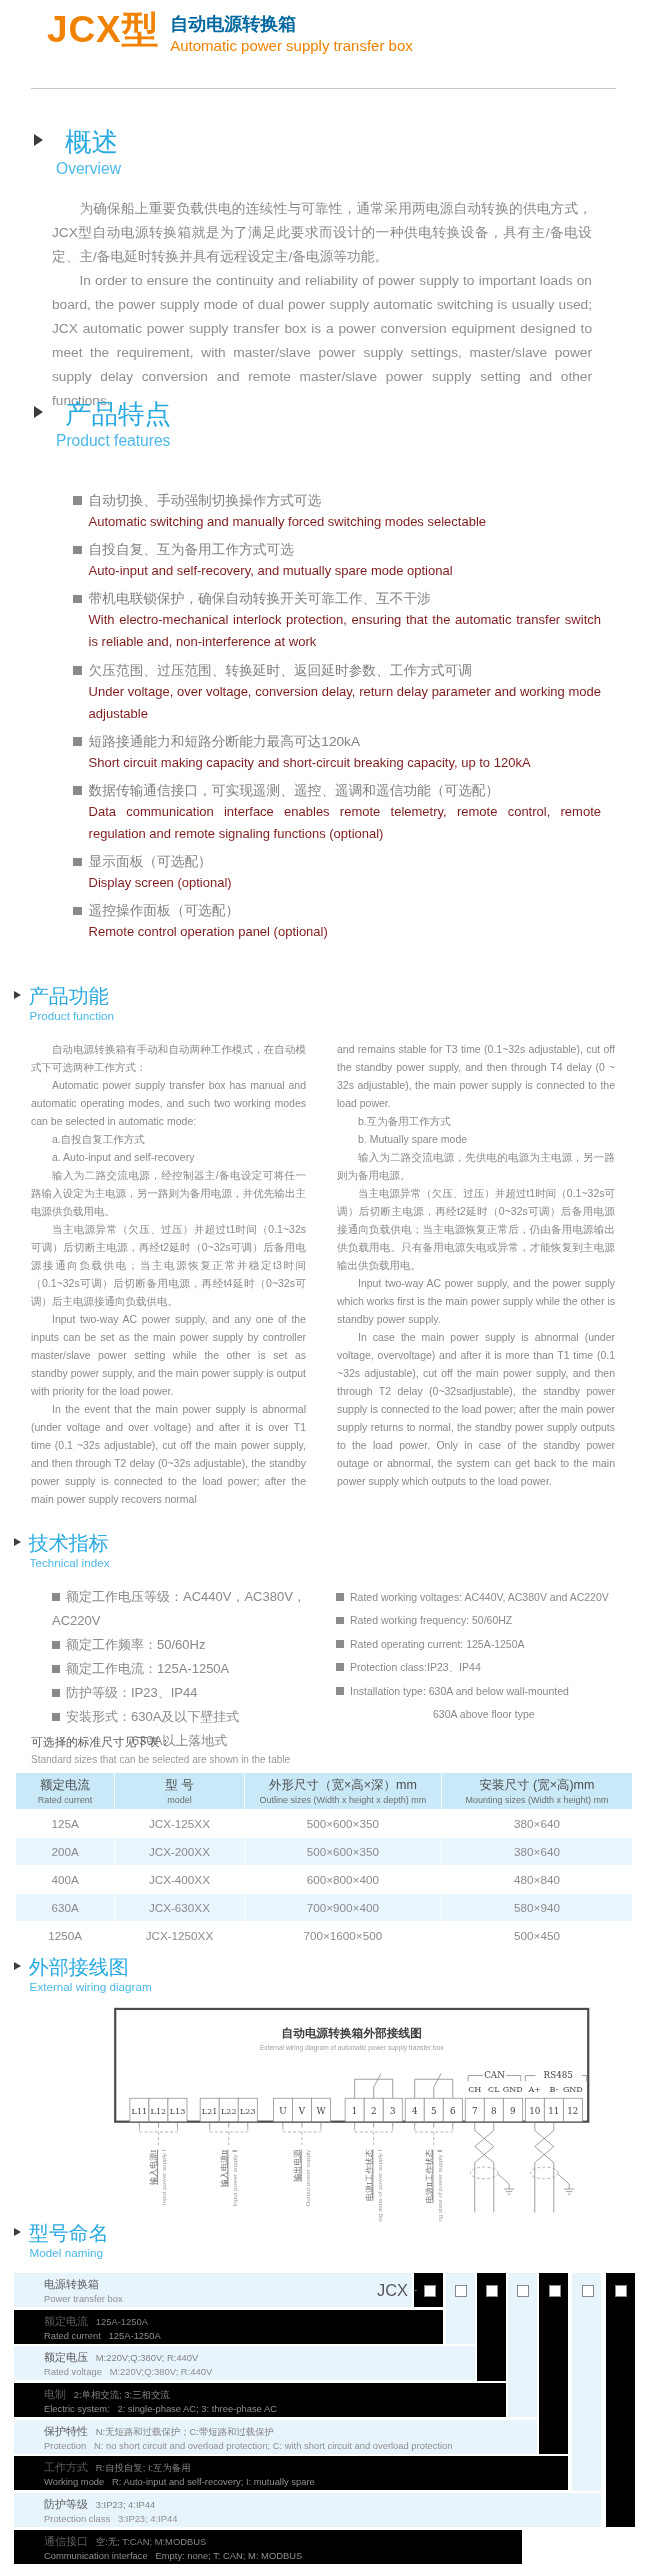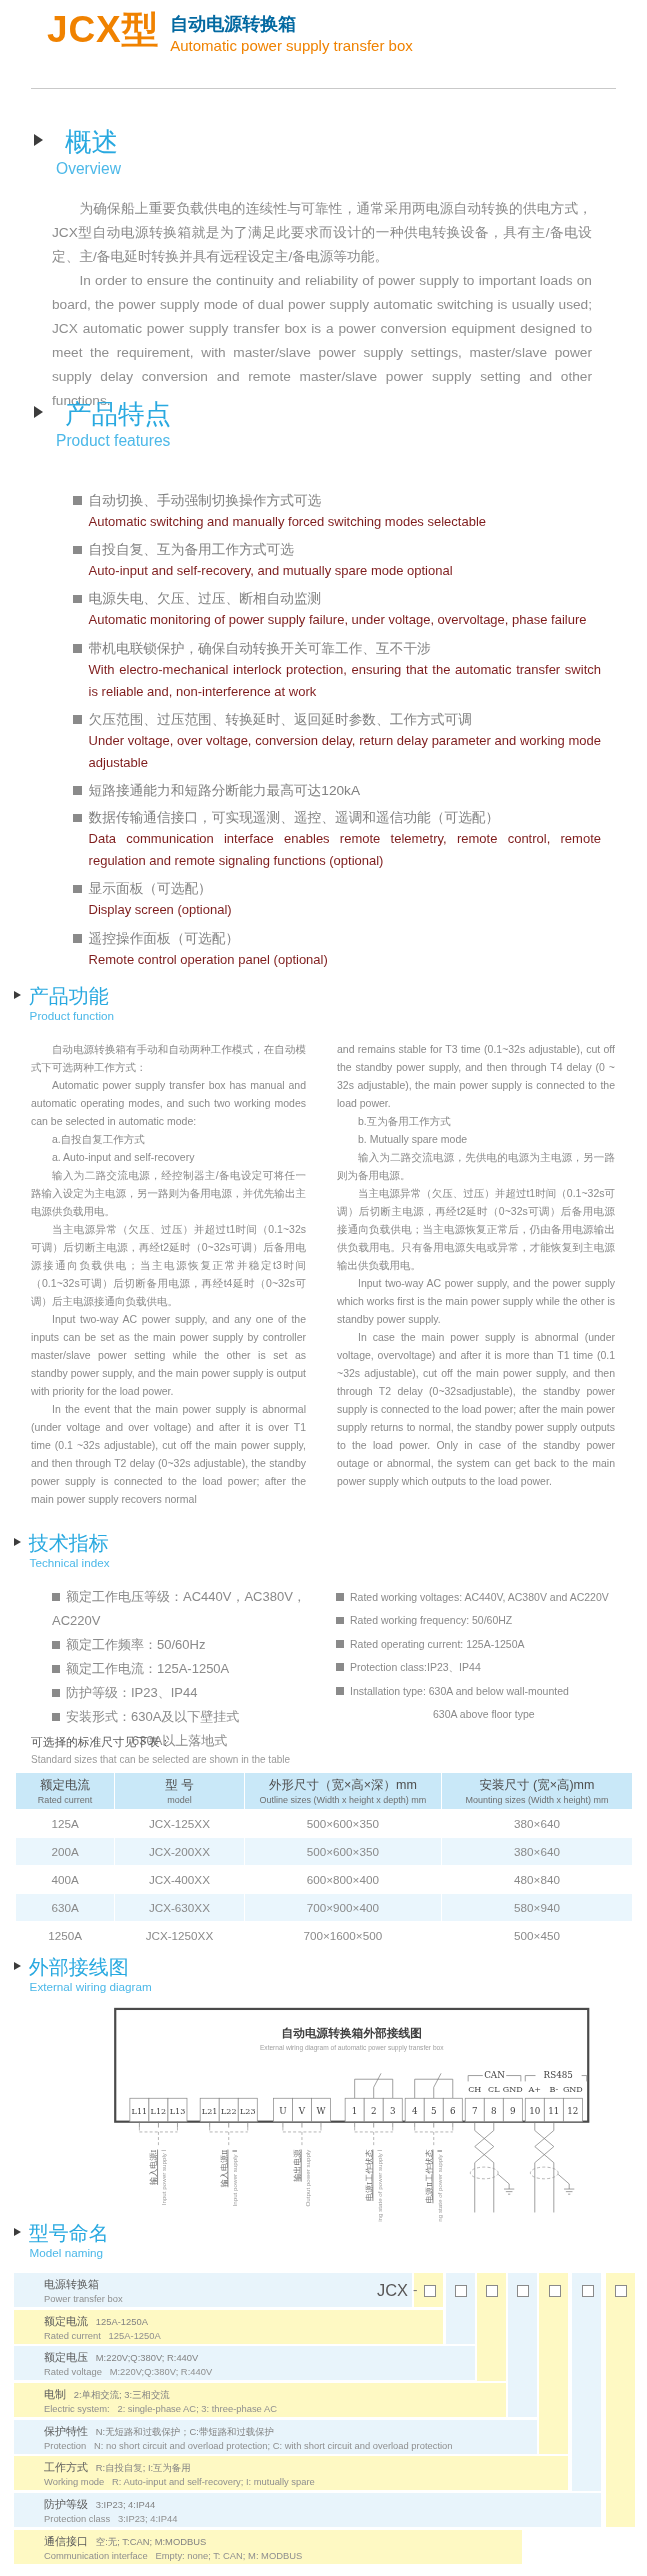--- a/index.html
+++ b/index.html
@@ -121,10 +121,6 @@
     <div class="feat">
         <div class="feat-cn"><span class="sq"></span><span>自投自复、互为备用工作方式可选</span></div>
         <div class="feat-en">Auto-input and self-recovery, and mutually spare mode optional</div>
-      </div>
-    <div class="feat">
-        <div class="feat-cn"><span class="sq"></span><span>电源失电、欠压、过压、断相自动监测</span></div>
-        <div class="feat-en">Automatic monitoring of power supply failure, under voltage, overvoltage, phase failure</div>
       </div>
     <div class="feat">
         <div class="feat-cn"><span class="sq"></span><span>带机电联锁保护，确保自动转换开关可靠工作、互不干涉</span></div>

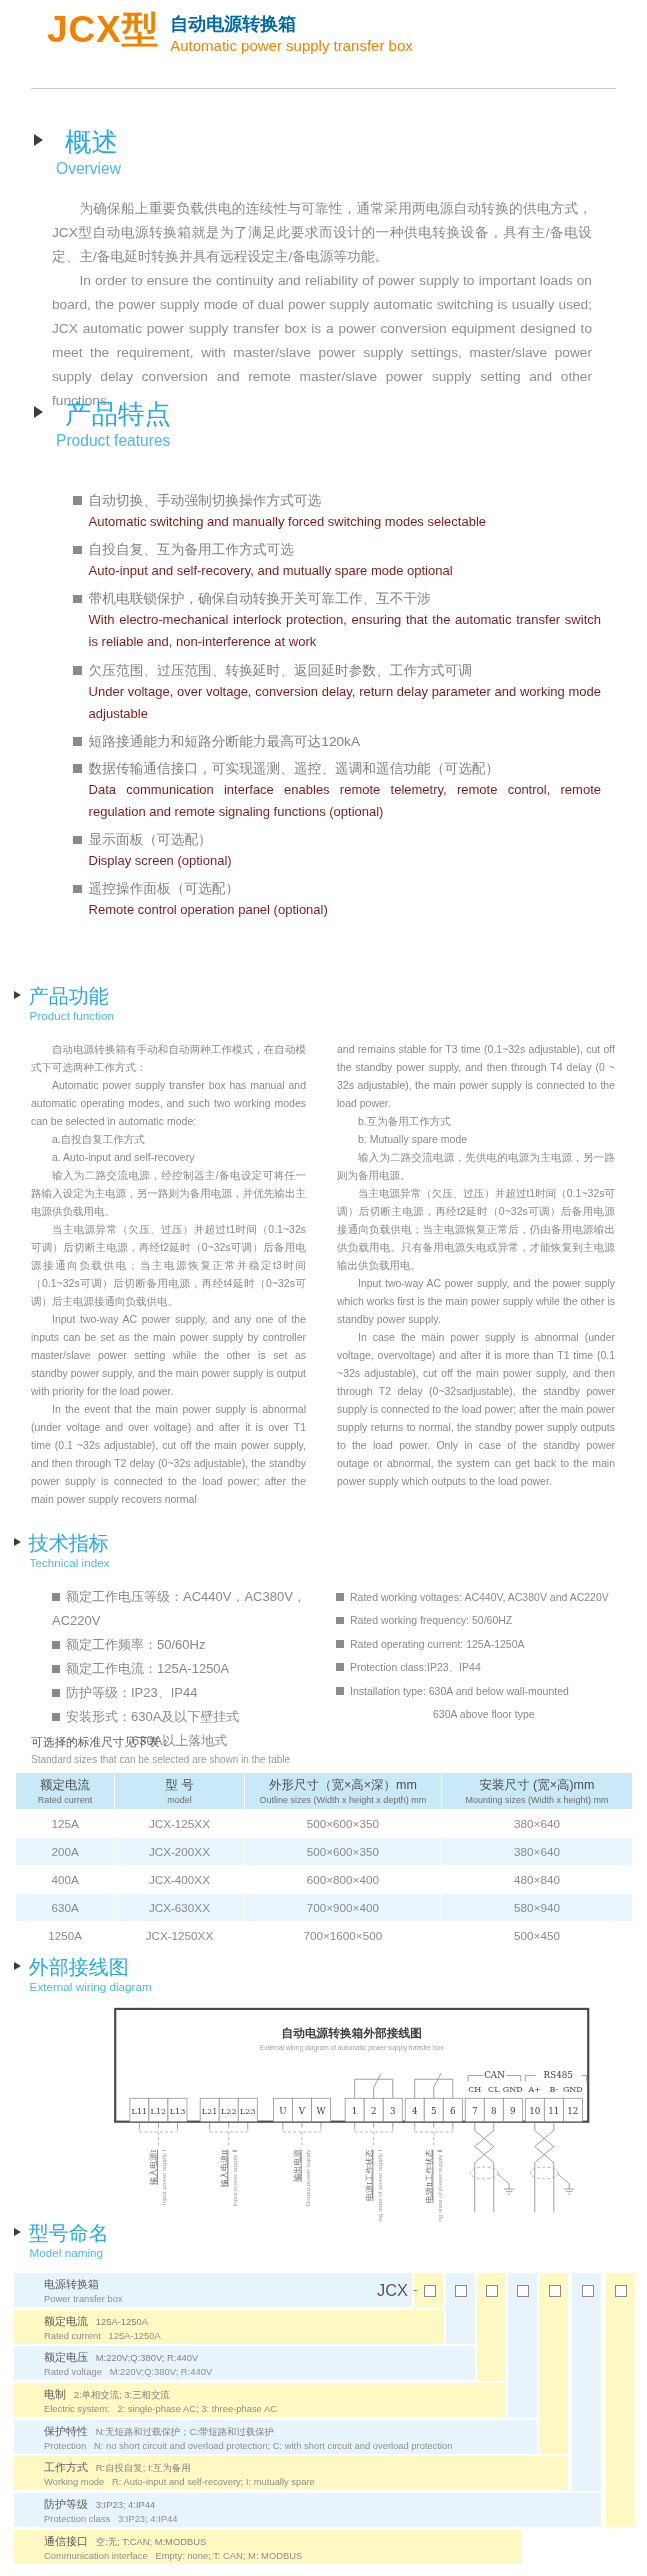--- a/index.html
+++ b/index.html
@@ -132,6 +132,7 @@
       </div>
     <div class="feat">
         <div class="feat-cn"><span class="sq"></span><span>短路接通能力和短路分断能力最高可达120kA</span></div>
+        <div class="feat-en">Short circuit making capacity and short-circuit breaking capacity, up to 120kA</div>
       </div>
     <div class="feat">
         <div class="feat-cn"><span class="sq"></span><span>数据传输通信接口，可实现遥测、遥控、遥调和遥信功能（可选配）</span></div>

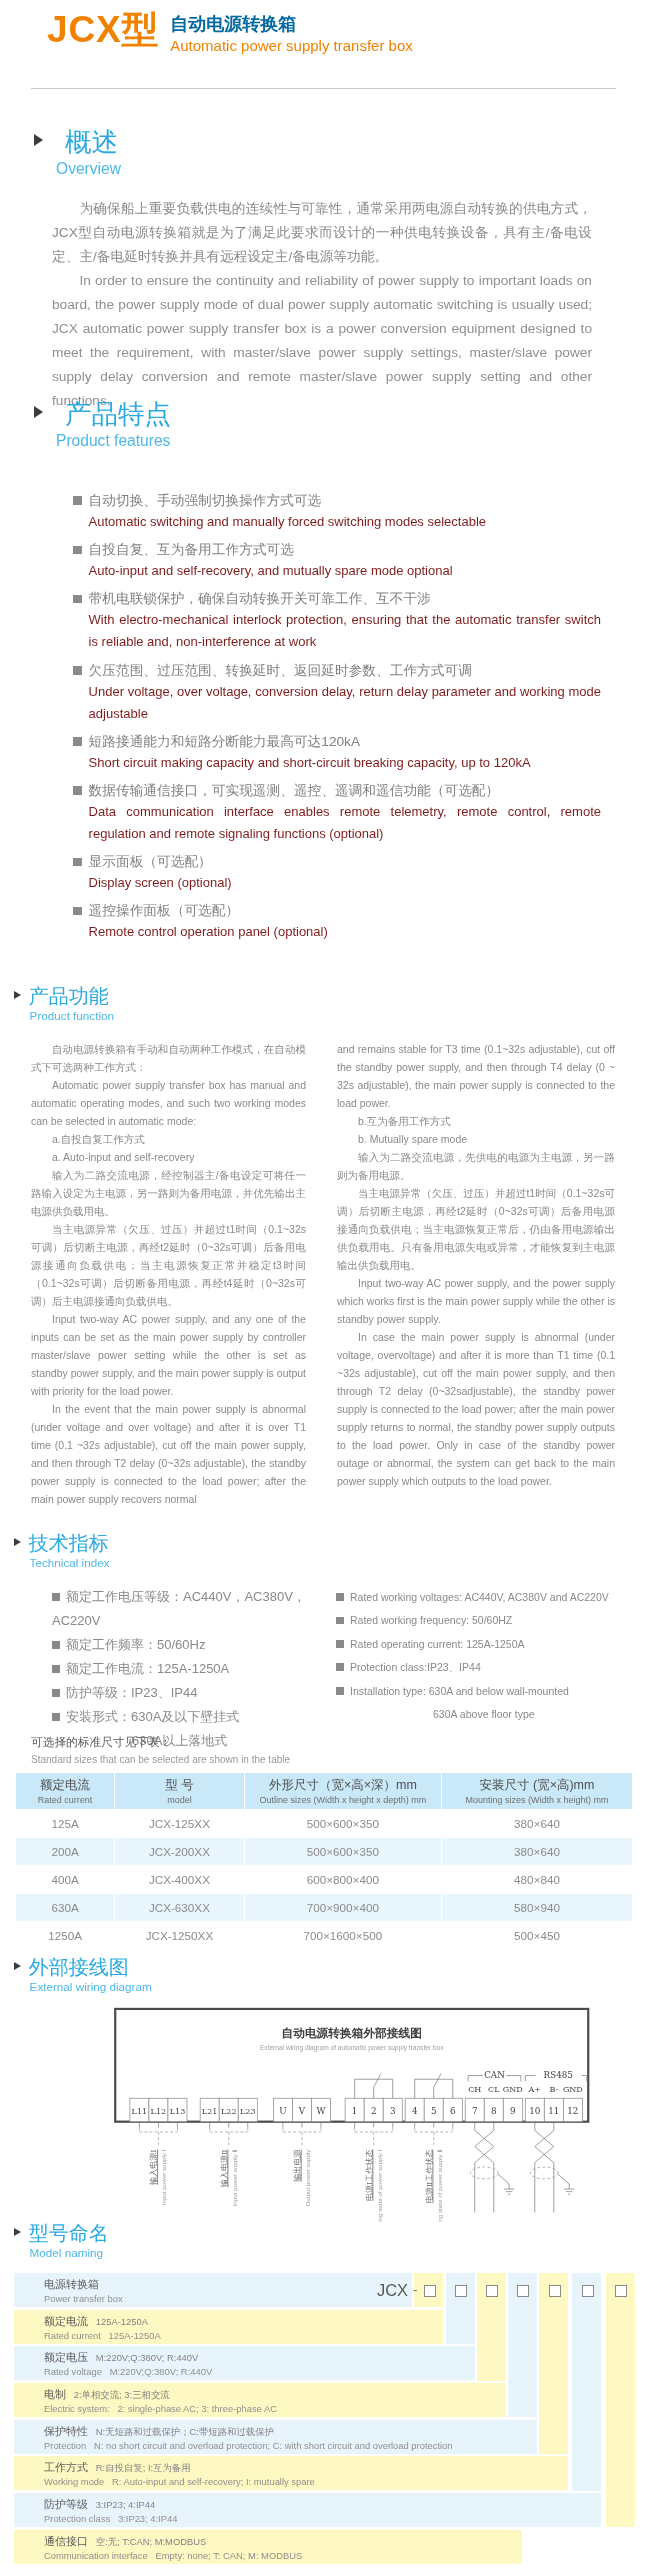--- a/index.html
+++ b/index.html
@@ -77,7 +77,7 @@
   .nm-row{position:absolute;left:0;height:34px;}
   .nm-strip{position:absolute;top:0;width:29px;}
   .bg-blue{background:#e8f4fb;}
-  .bg-gray{background:#fef9c3;}
+  .bg-gray{background:#000000;}
   .nm-l1{padding:3.9px 0 0 30px;font-size:11px;color:#5c5c5c;white-space:nowrap;}
   .nm-l1 .desc{font-size:9.4px;color:#838383;margin-left:7.8px;}
   .nm-l2{padding:1.6px 0 0 30px;font-size:9.4px;color:#8f8f8f;white-space:nowrap;}

